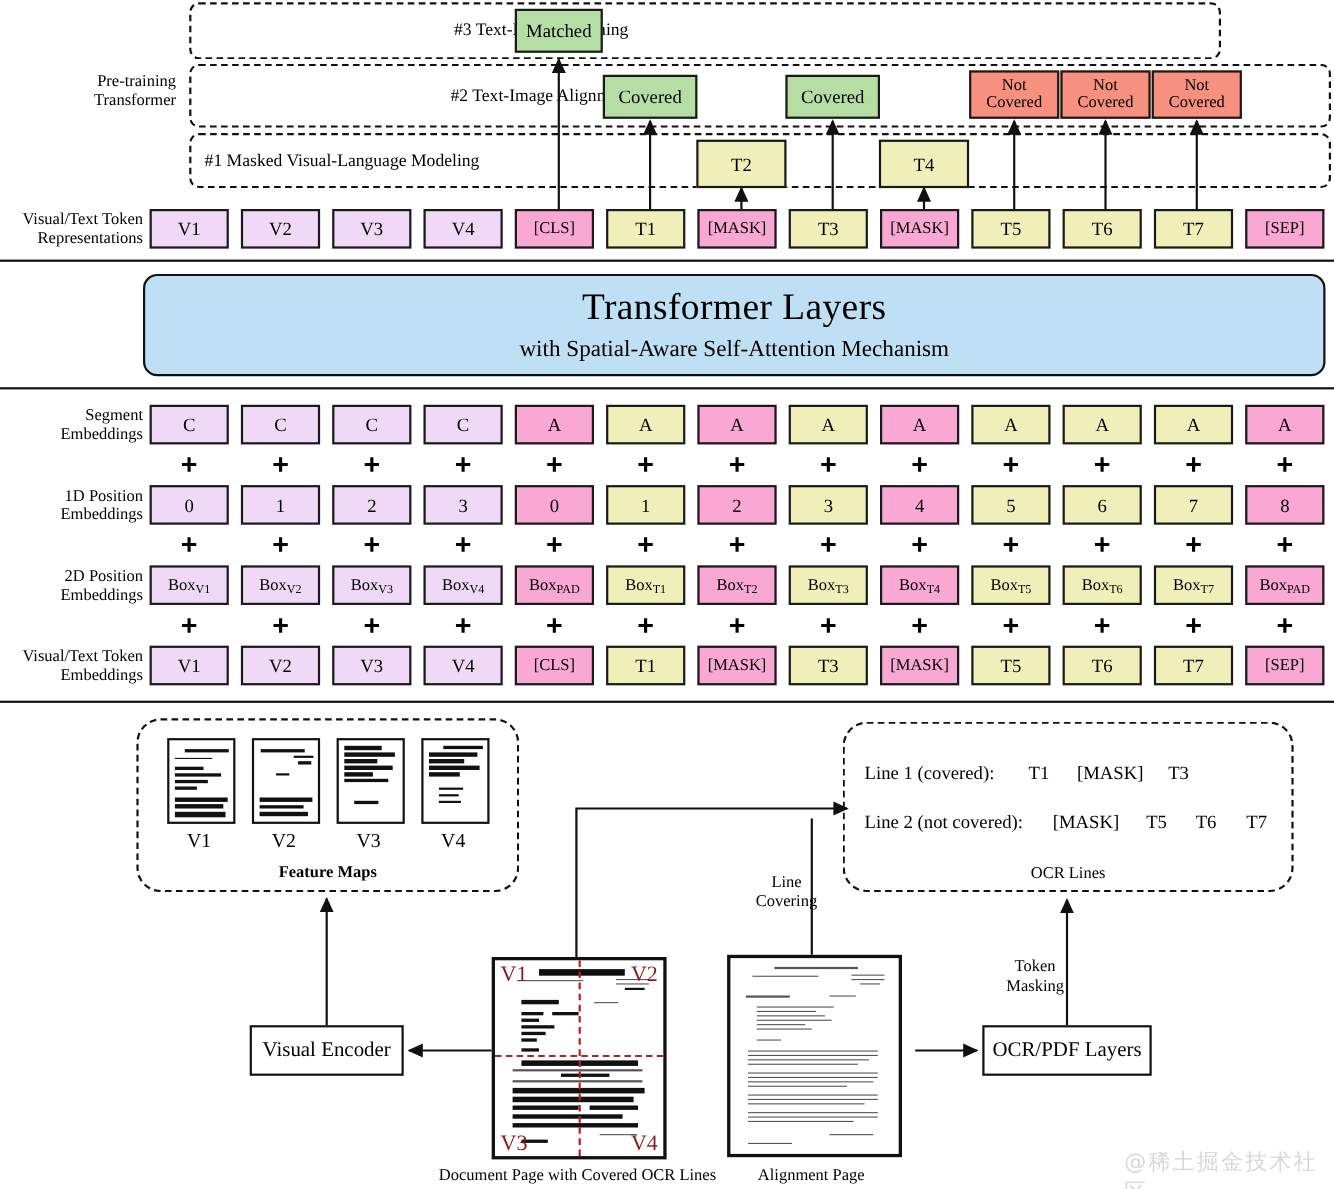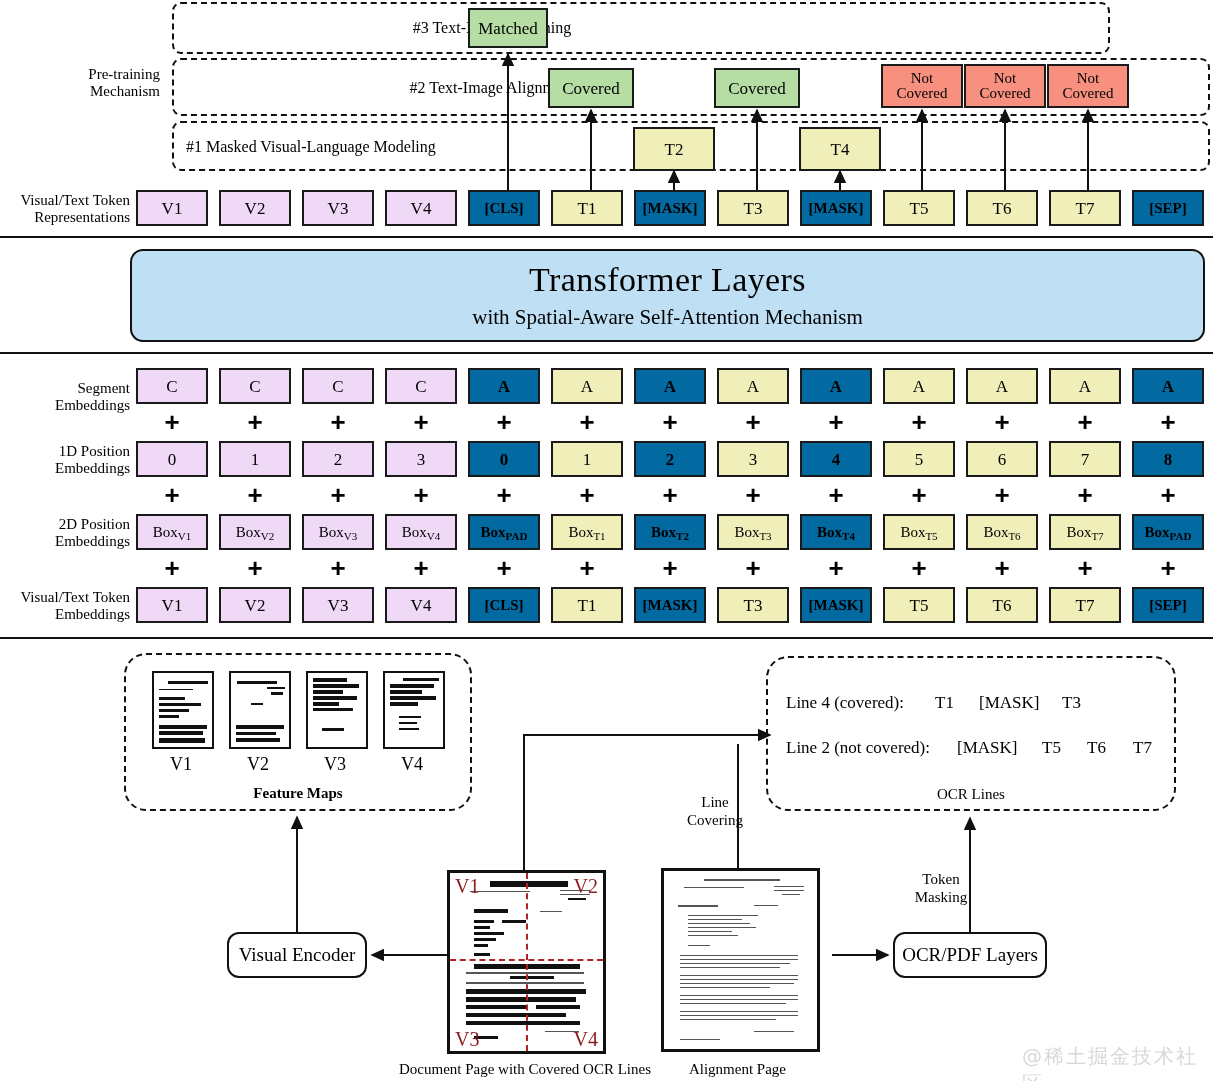--- a/index.html
+++ b/index.html
@@ -138,7 +138,7 @@
 
   <div class="rowlabel" style="left:10px;top:66px;width:150px;">
     <div style="white-space:pre-line;">Pre-training
-Mechanism</div>
+Transformer</div>
   </div>
 
   <div class="dashpanel" style="left:172px;top:2px;width:938px;height:52px;"></div>

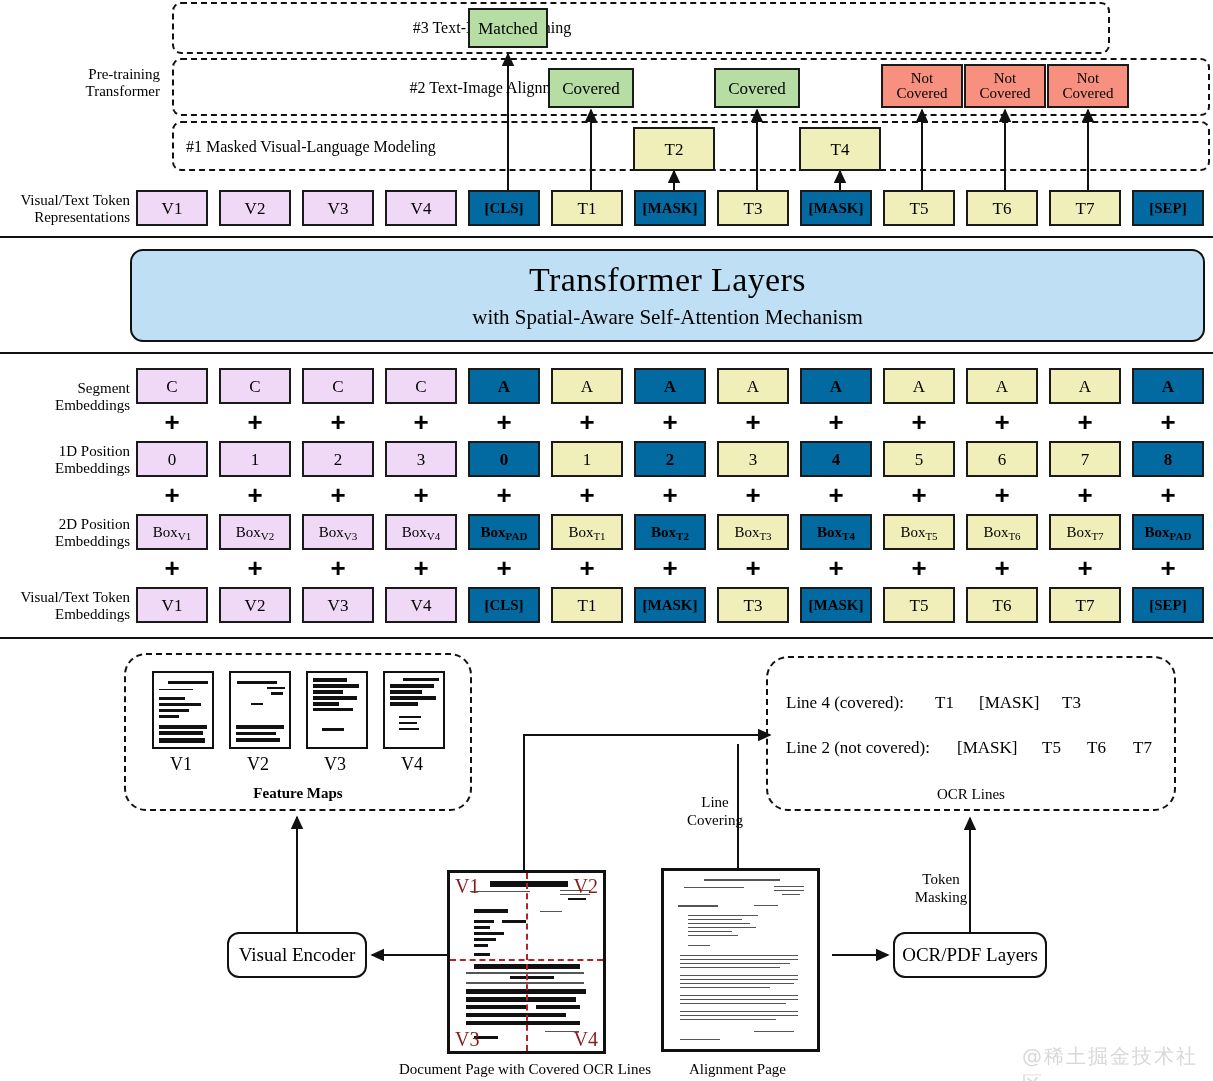--- a/index.html
+++ b/index.html
@@ -20,7 +20,7 @@
     text-align:center;
   }
   .c-violet{background:#EFD9F7;}
-  .c-blue  {background:#0369a1;font-weight:bold;}
+  .c-blue  {background:#f9a8d4;}
   .c-yellow{background:#F0EFB9;}
   .c-green {background:#B6DDA4;}
   .c-red   {background:#F7907E;}

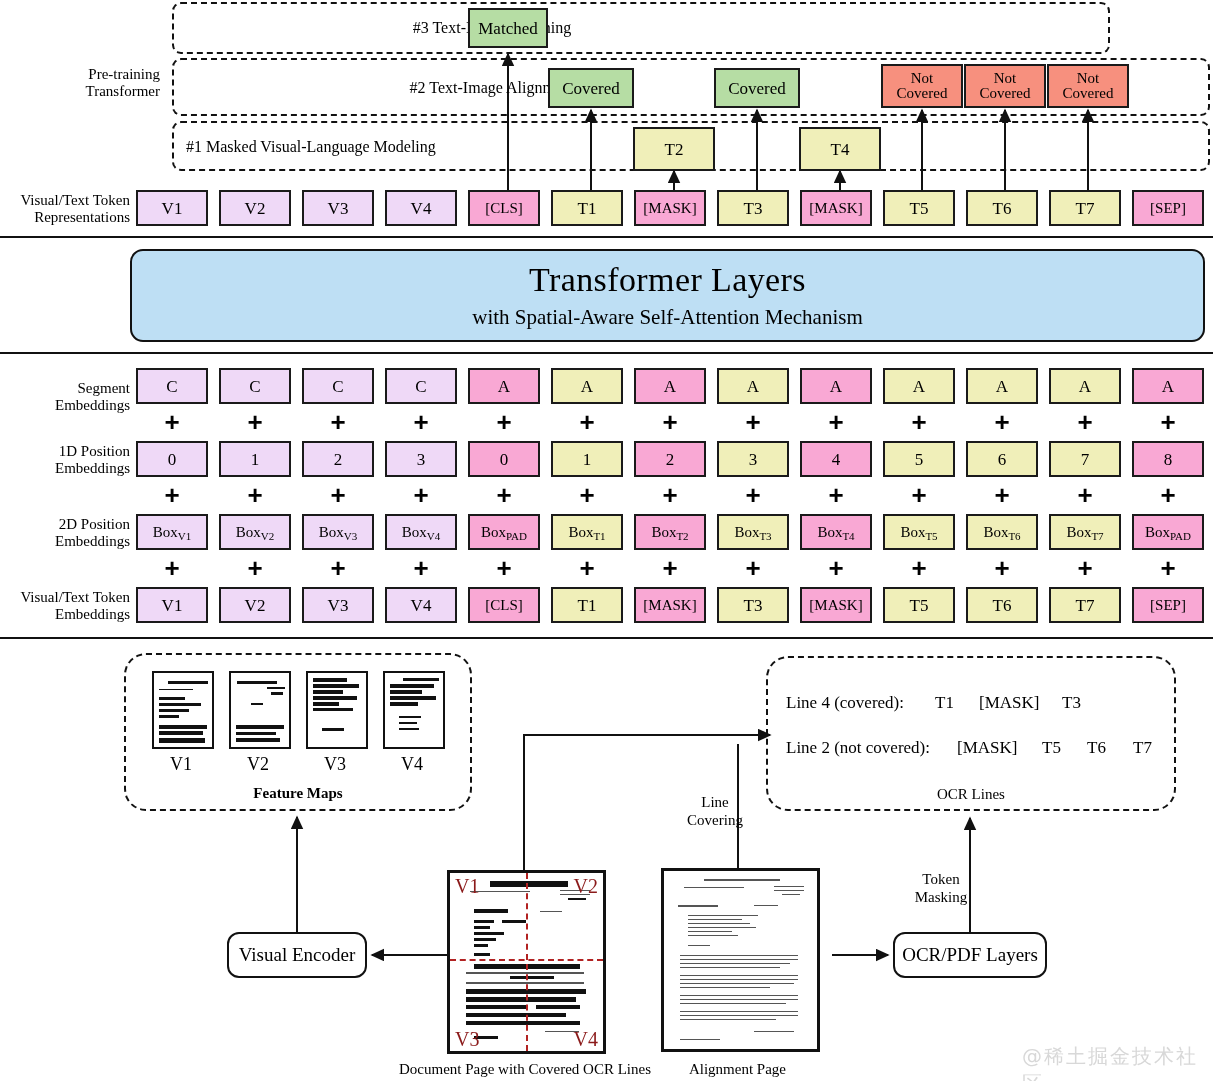--- a/index.html
+++ b/index.html
@@ -194,7 +194,7 @@
 
   <div class="hrule" style="left:0px;top:352px;width:1213px;"></div>
 
-  <div class="rowlabel" style="left:0px;top:380px;width:130px;">
+  <div class="rowlabel" style="left:0px;top:370px;width:130px;">
     <div style="white-space:pre-line;">Segment
 Embeddings</div>
   </div>

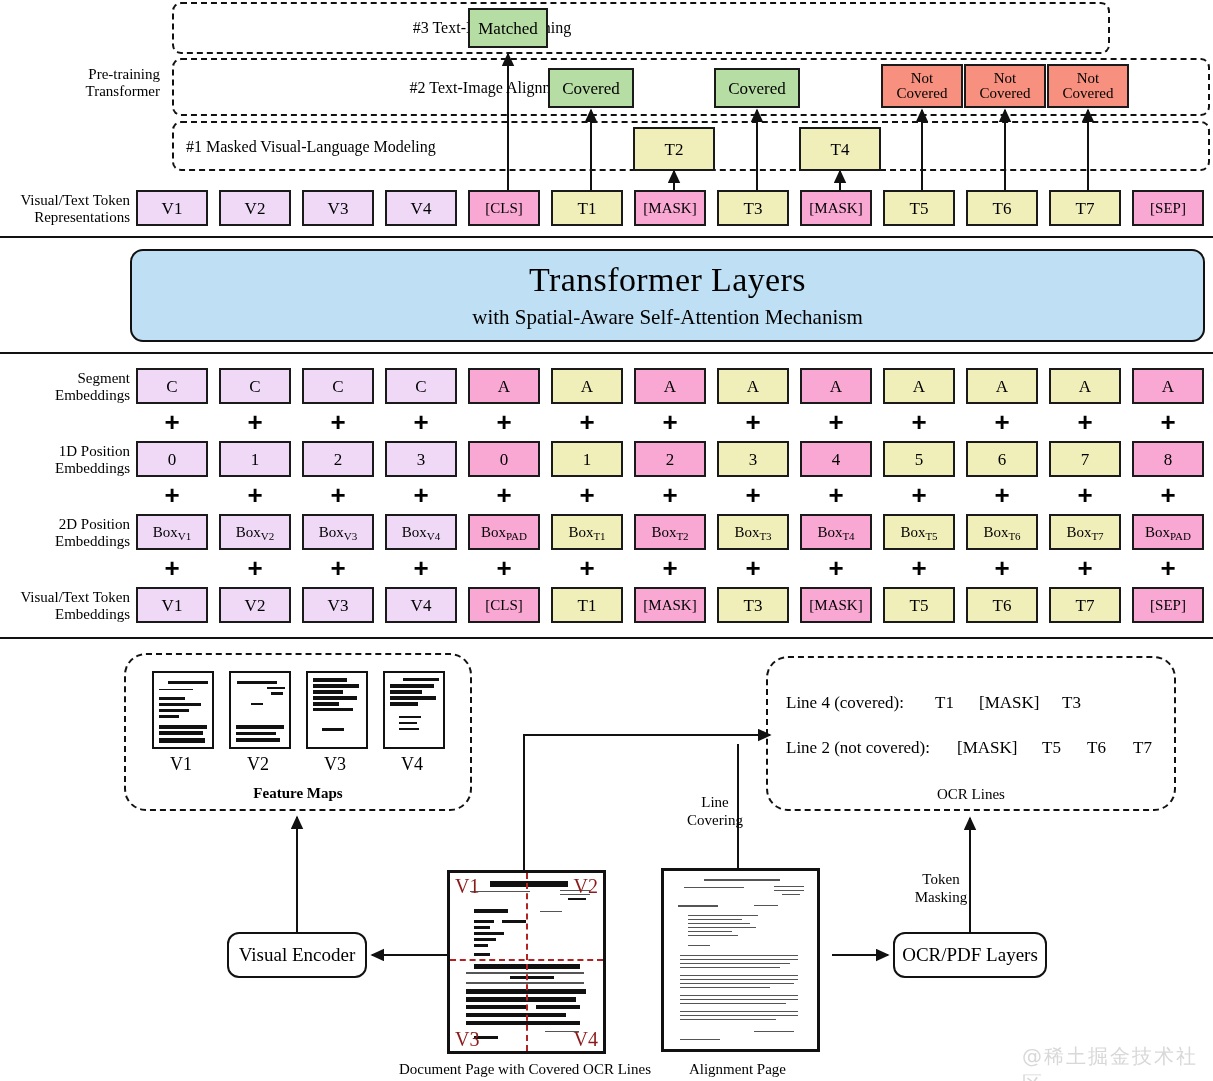--- a/index.html
+++ b/index.html
@@ -411,7 +411,7 @@
   <div class="dashgroup" style="left:766px;top:656px;width:410px;height:155px;"></div>
 
   <div class="abs" style="left:786px;top:693px;">
-    <span style="font-size:17px;">Line 4 (covered):</span>
+    <span style="font-size:17px;">Line 1 (covered):</span>
   </div>
   <div class="abs" style="left:935px;top:693px;font-size:17px;">T1</div>
   <div class="abs" style="left:979px;top:693px;font-size:17px;">[MASK]</div>

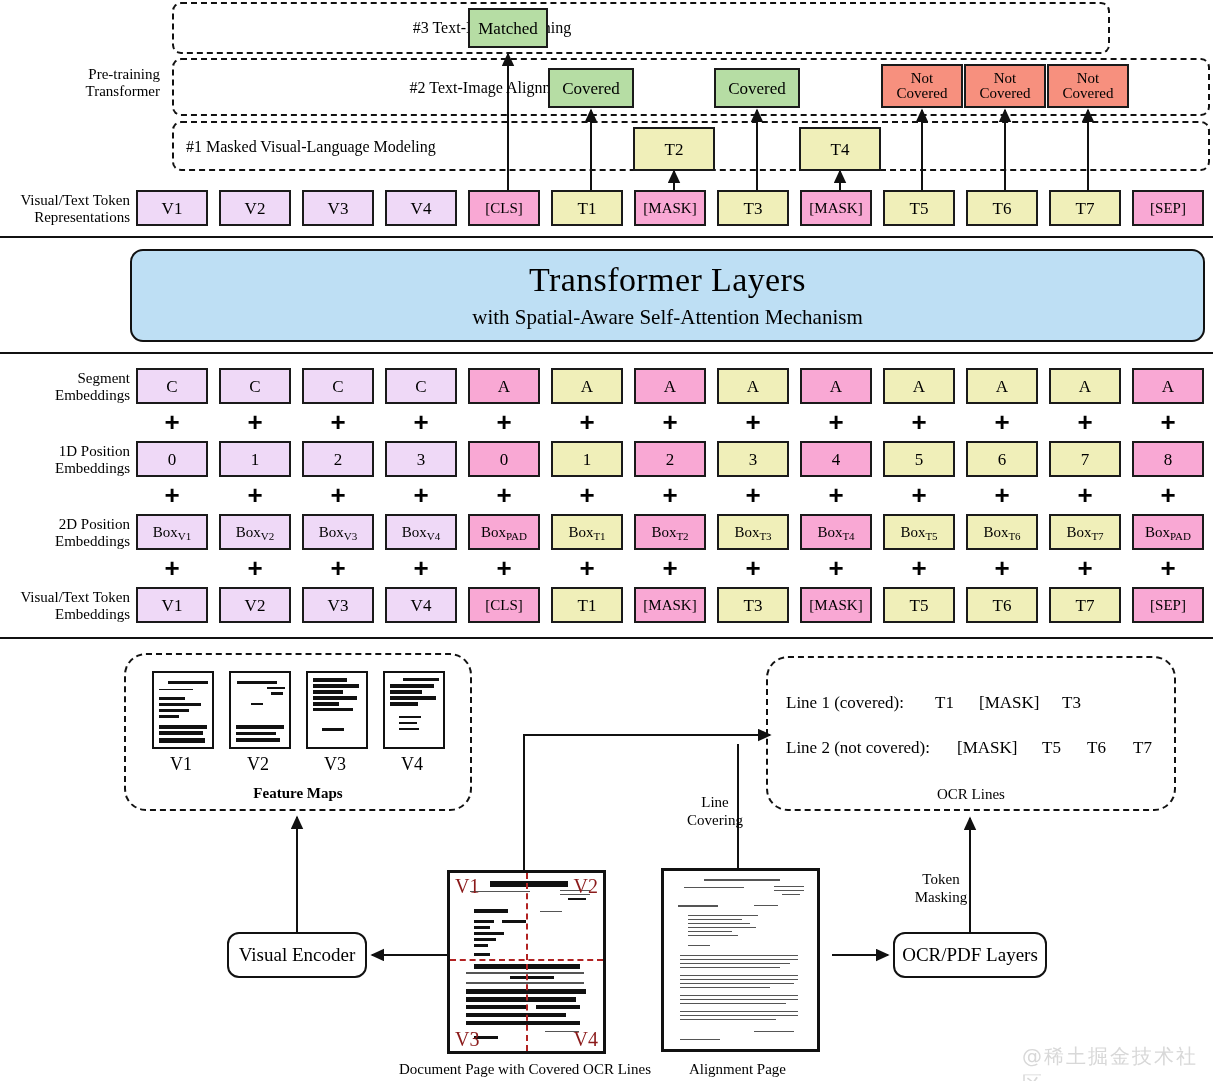--- a/index.html
+++ b/index.html
@@ -64,7 +64,7 @@
   
   .procbox{
     position:absolute;box-sizing:border-box;background:#fff;
-    border:2px solid #111;border-radius:12px;
+    border:2px solid #111;border-radius:0;
     display:flex;align-items:center;justify-content:center;font-size:19px;
   }
 

